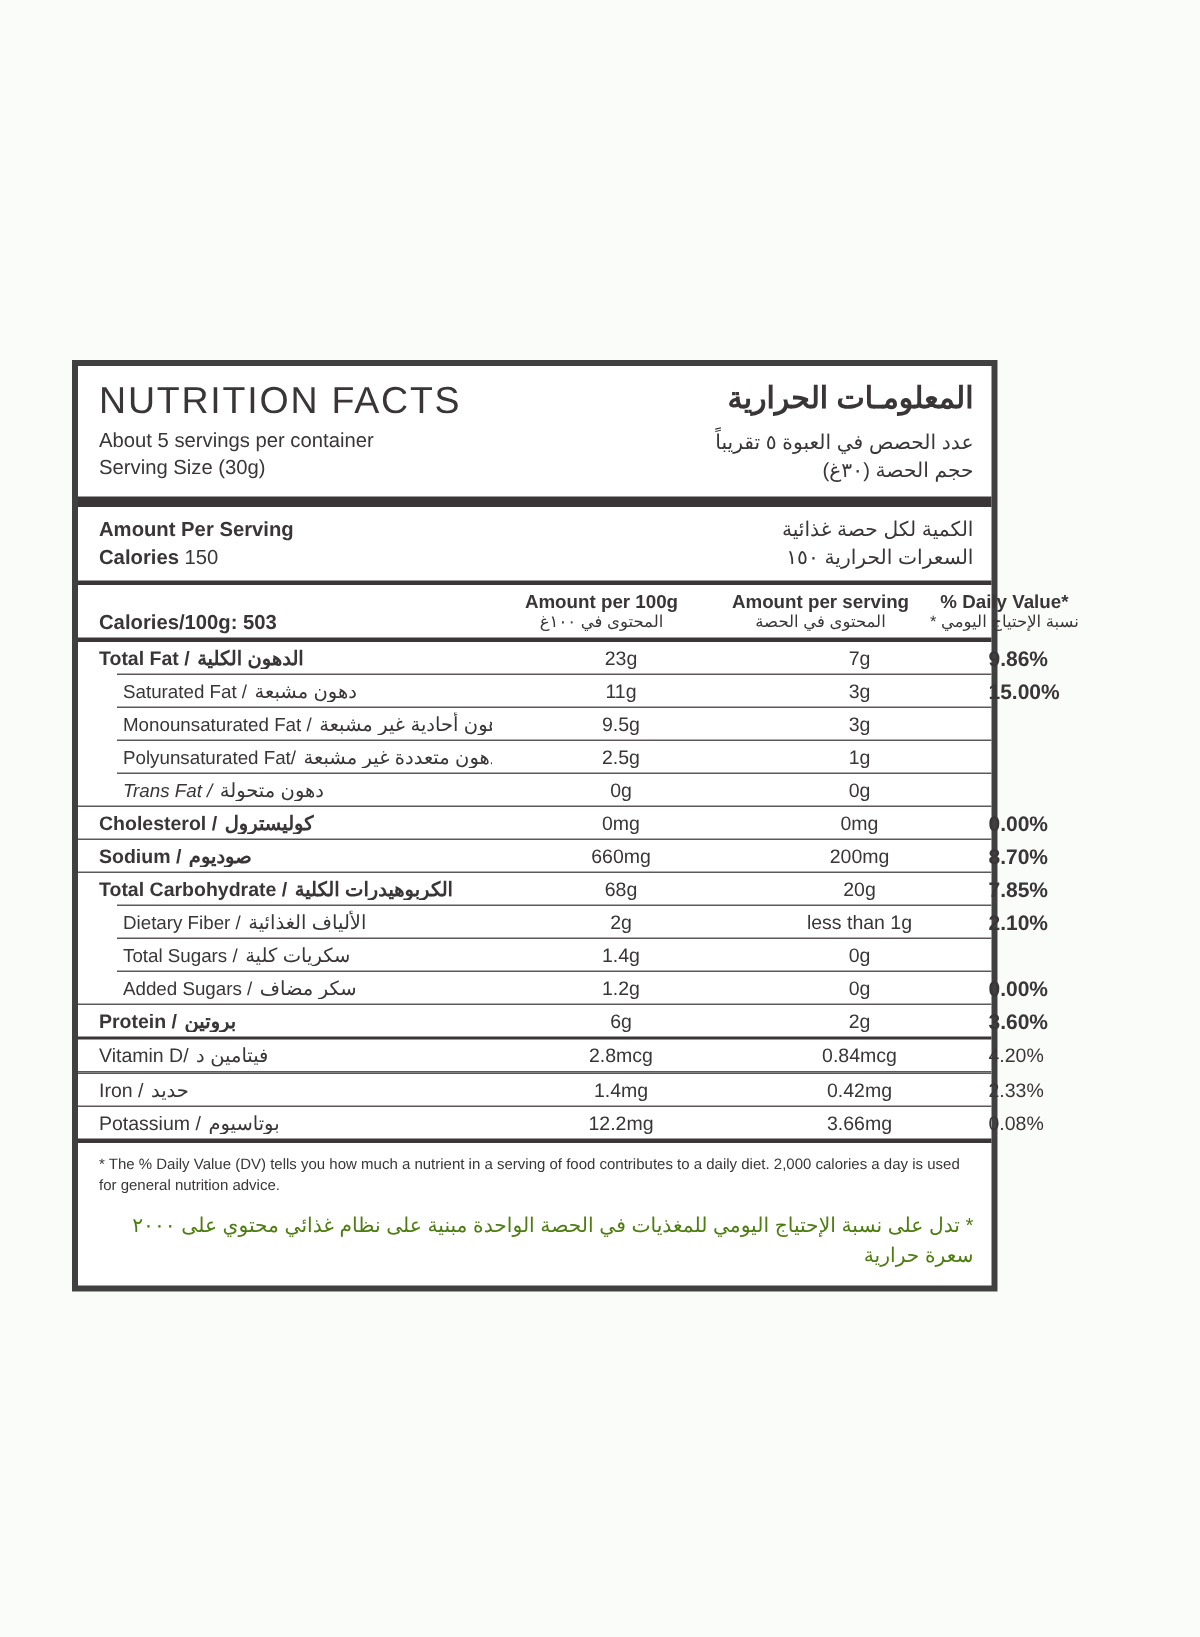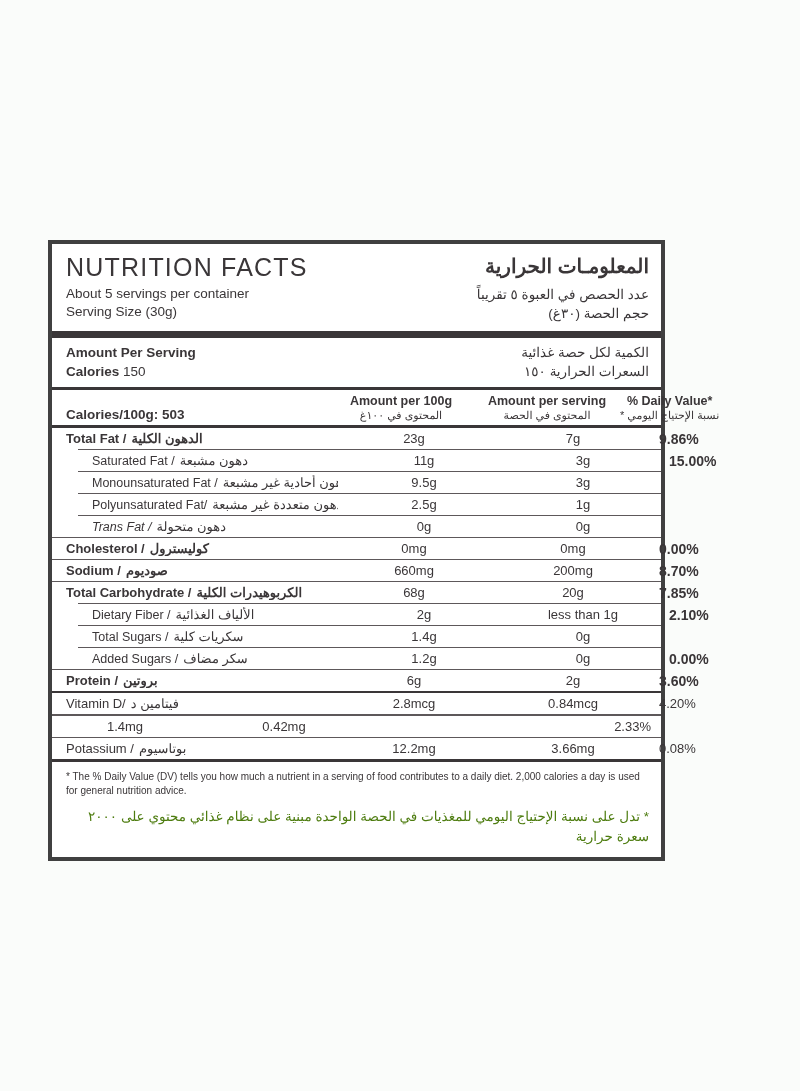--- a/index.html
+++ b/index.html
@@ -170,7 +170,7 @@
   }
   .n-dv {
     flex: 1 1 auto;
-    text-align: right;
+    text-align: left;
     padding-right: 10px;
     font-size: 13px;
     color: #3a3638;

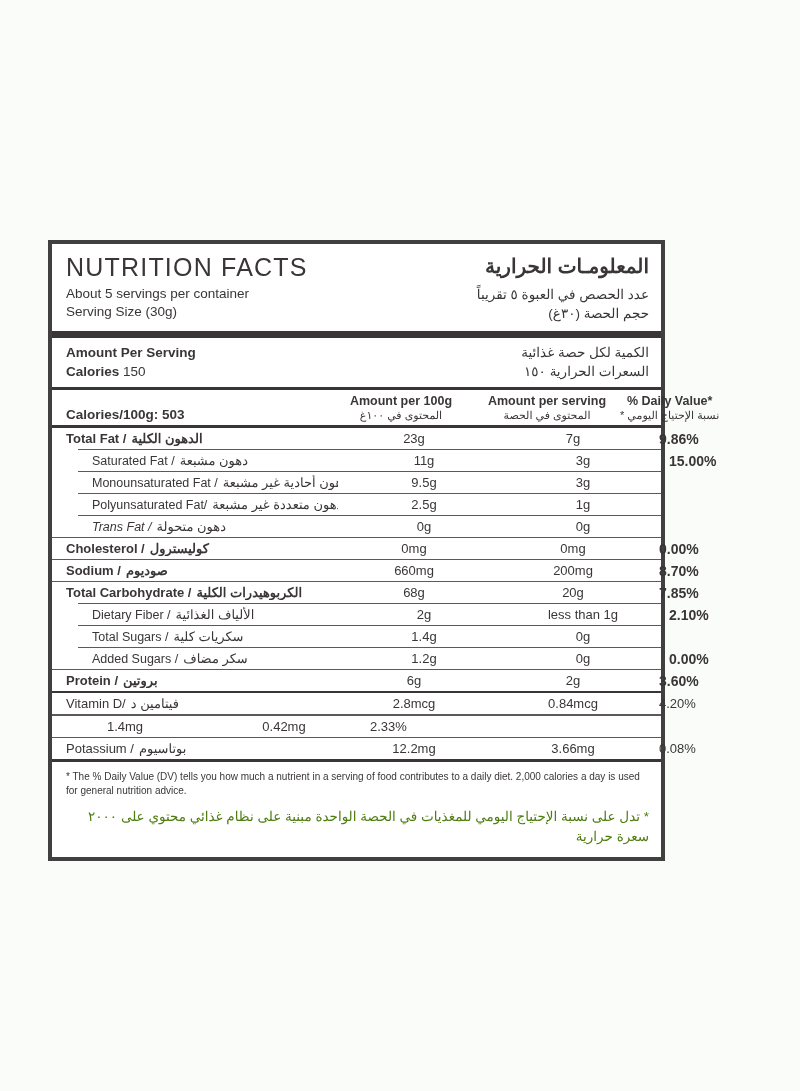--- a/index.html
+++ b/index.html
@@ -157,7 +157,7 @@
   }
   .n-name .ar { direction: rtl; unicode-bidi: isolate; text-align: right; }
   .nrow.major .n-name { font-weight: bold; }
-  .nrow.indent1 .n-name { padding-left: 30px; margin-left: 10px; }
+  .nrow.indent1 .n-name { padding-left: 30px; }
   .nrow.indent1 .n-name .en { font-size: 12.5px; }
   .nrow.italic .n-name .en { font-style: italic; }
 

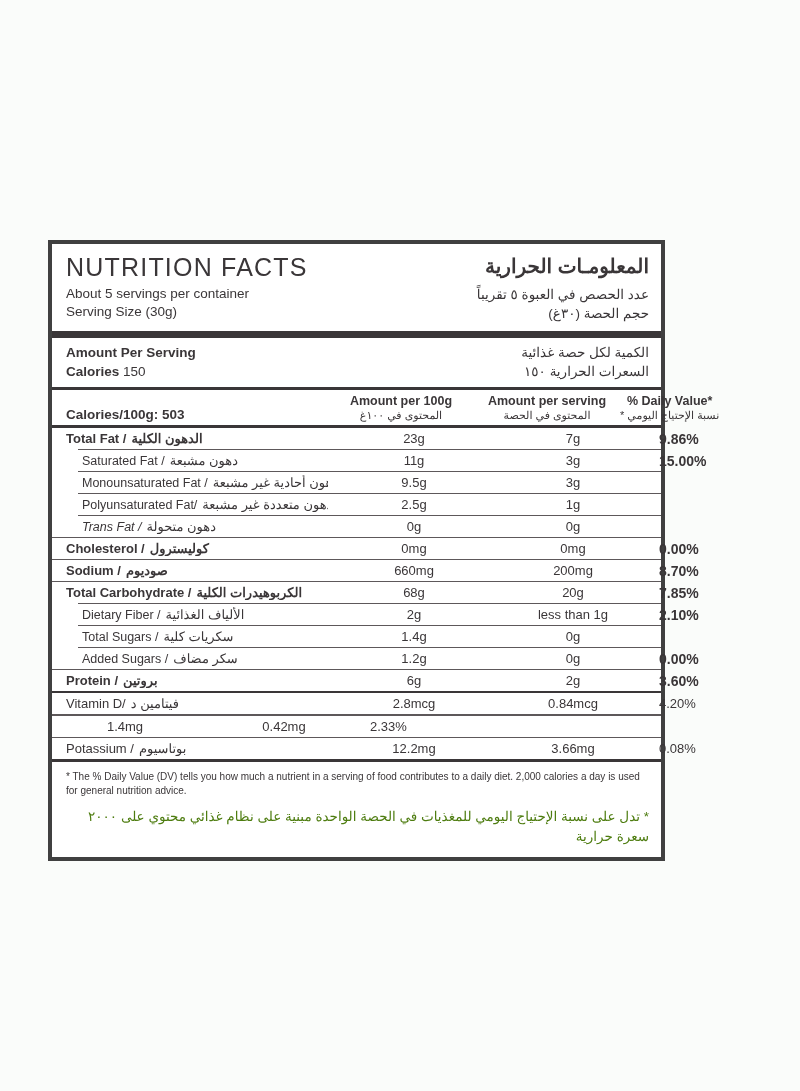--- a/index.html
+++ b/index.html
@@ -390,6 +390,10 @@
         <div class="sep-full"></div>
         <div class="sep-full"></div>
         <div class="nrow">
+          <div class="n-name">
+            <span class="en">Iron /</span>
+            <span class="ar">حديد</span>
+          </div>
           <div class="n-val">1.4mg</div>
           <div class="n-val">0.42mg</div>
           <div class="n-dv">2.33%</div>

